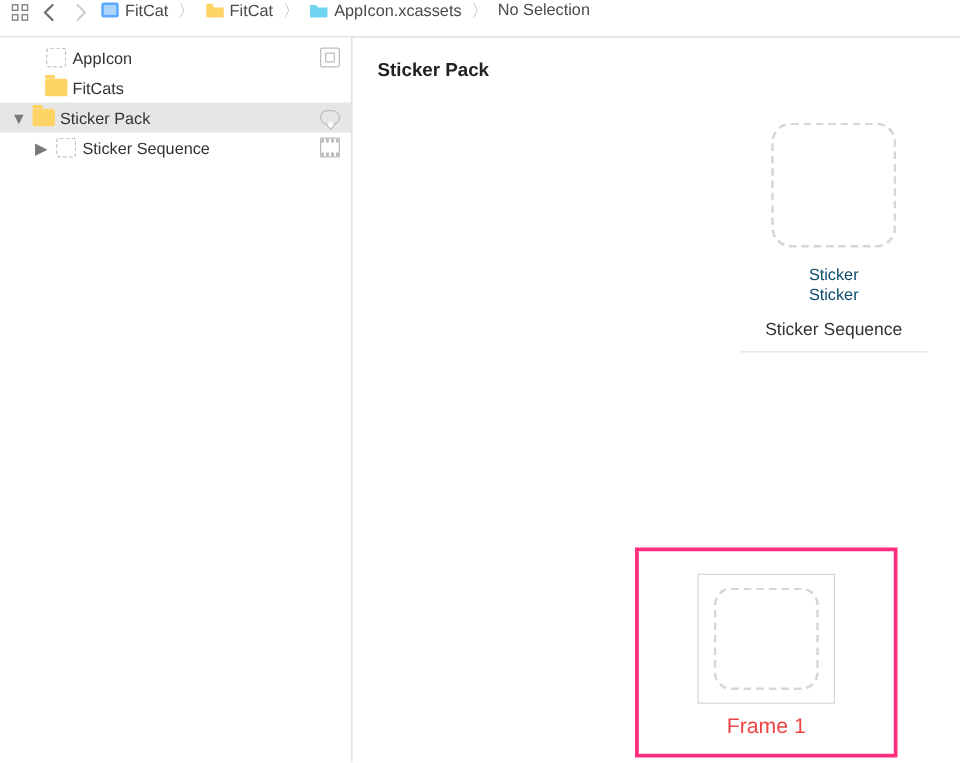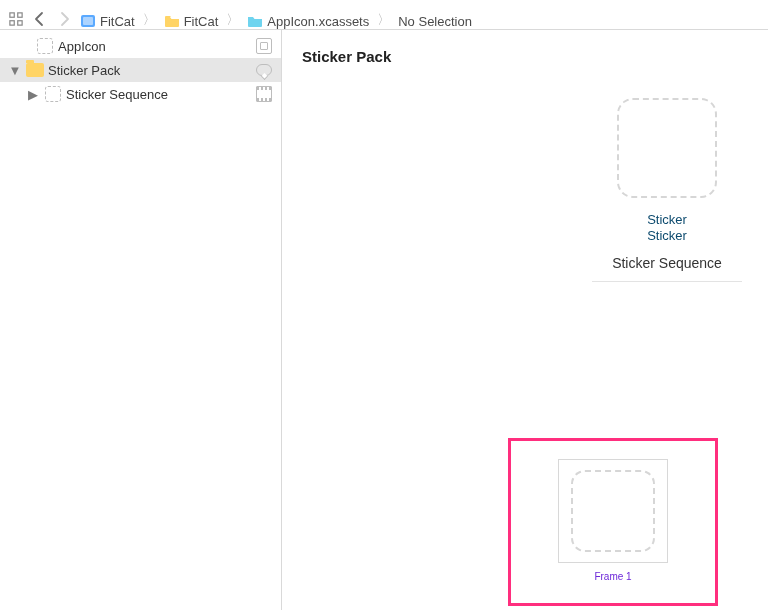--- a/index.html
+++ b/index.html
@@ -17,7 +17,7 @@
   .toolbar {
     height: 30px;
     display: flex;
-    align-items: flex-end;
+    align-items: flex-start;
     border-bottom: 1px solid #d9d9d9;
     padding: 0 6px;
     gap: 4px;

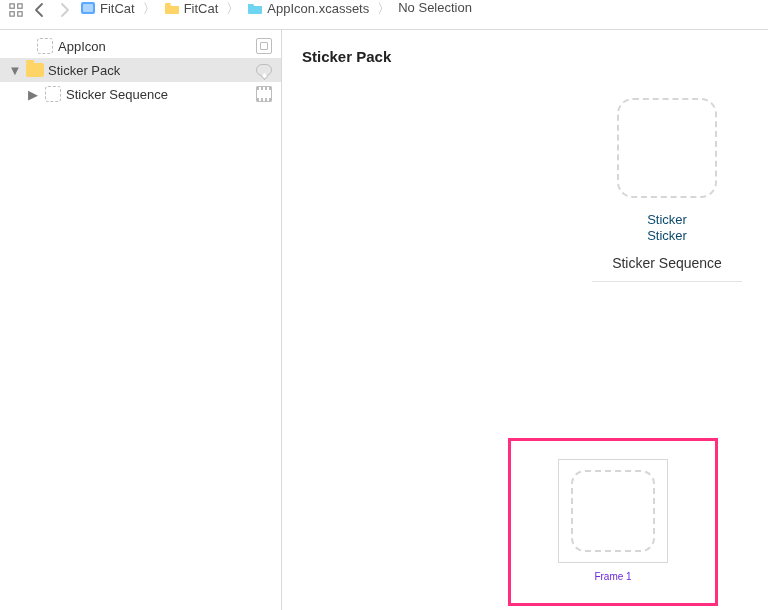--- a/index.html
+++ b/index.html
@@ -235,6 +235,14 @@
         </span>
     </div>
 
+    <div class="tree-row indent-0">
+      <span class="disclosure"></span>
+      <span class="icon">
+          <span class="folder-yellow-small"></span>
+        </span>
+      <span class="label">FitCats</span>
+      <span class="right-icon"></span>
+    </div>
 
     <div class="tree-row indent-1 selected">
       <span class="disclosure">▼</span>

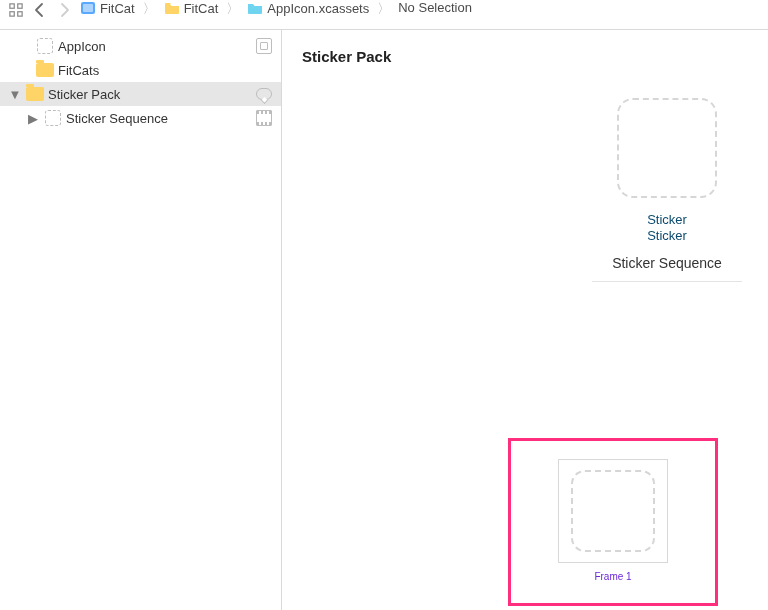--- a/index.html
+++ b/index.html
@@ -160,8 +160,8 @@
   }
   .frame-label {
     margin-top: 8px;
-    color: #6d28d9;
-    font-size: 10px;
+    color: #ef4444;
+    font-size: 17px;
   }
 </style>
 </head>

